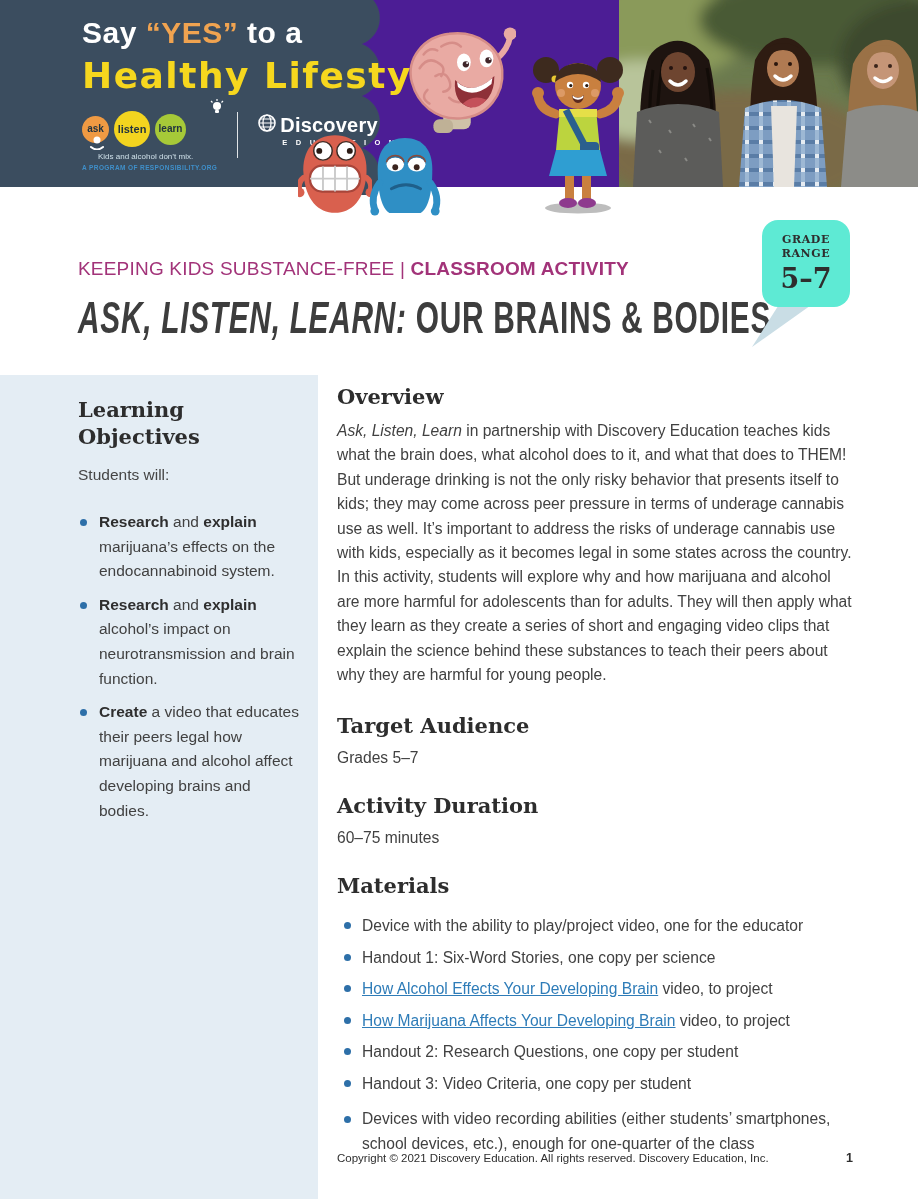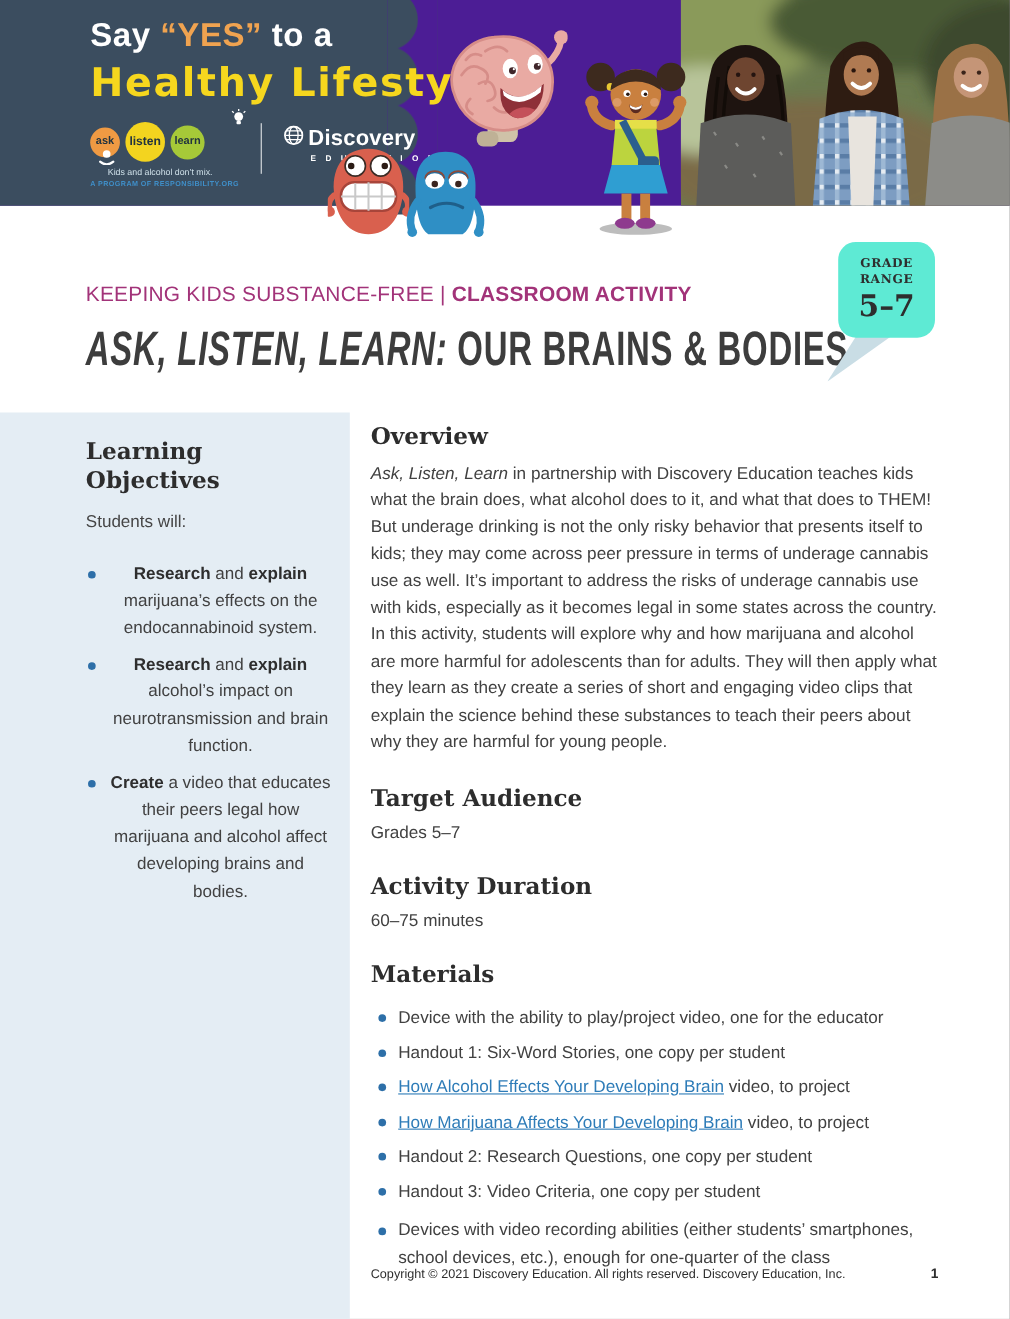--- a/index.html
+++ b/index.html
@@ -58,7 +58,7 @@
      box-sizing:border-box;padding:21px 16px 0 78px;}
   .sb-heading{font-family:"DejaVu Serif",serif;font-weight:700;font-size:21px;color:#2d2d2d;line-height:27px;}
   .sb-intro{margin-top:16px;font-size:15.5px;color:#454545;}
-  .sb-list{list-style:none;margin:26px 0 0 0;padding:0;text-align:center;}
+  .sb-list{list-style:none;margin:26px 0 0 0;padding:0;}
   .sb-list li{position:relative;padding-left:21px;margin-bottom:9px;font-size:15.5px;
      line-height:24.6px;color:#414141;}
   .sb-list li::before{content:"";position:absolute;left:2px;top:9px;width:7px;height:7px;

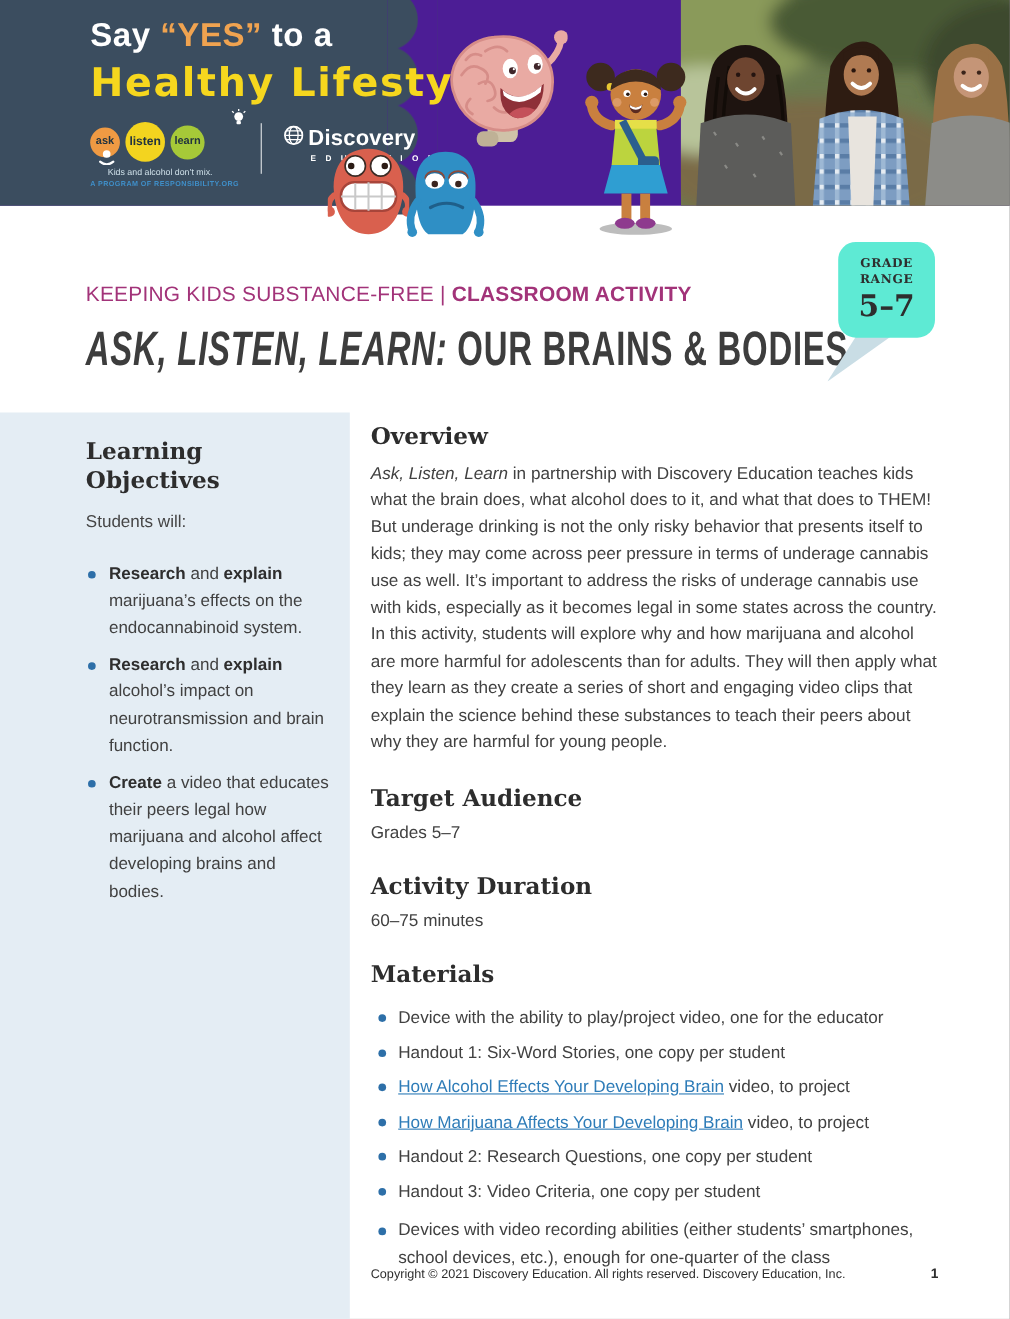--- a/index.html
+++ b/index.html
@@ -311,7 +311,7 @@
     <ul class="m-list">
 
     <li><span><span>Device with the ability to play/project video, one for the educator</span></span></li>
-        <li><span><span>Handout 1: Six-Word Stories, one copy per student</span></span></li>
+        <li><span><span>Handout 1: Six-Word Stories, one copy per science</span></span></li>
         <li><span><a class="doc-link" href="#">How Alcohol Effects Your Developing Brain</a><span> video, to project</span></span></li>
         <li><span><a class="doc-link" href="#">How Marijuana Affects Your Developing Brain</a><span> video, to project</span></span></li>
         <li><span><span>Handout 2: Research Questions, one copy per student</span></span></li>

